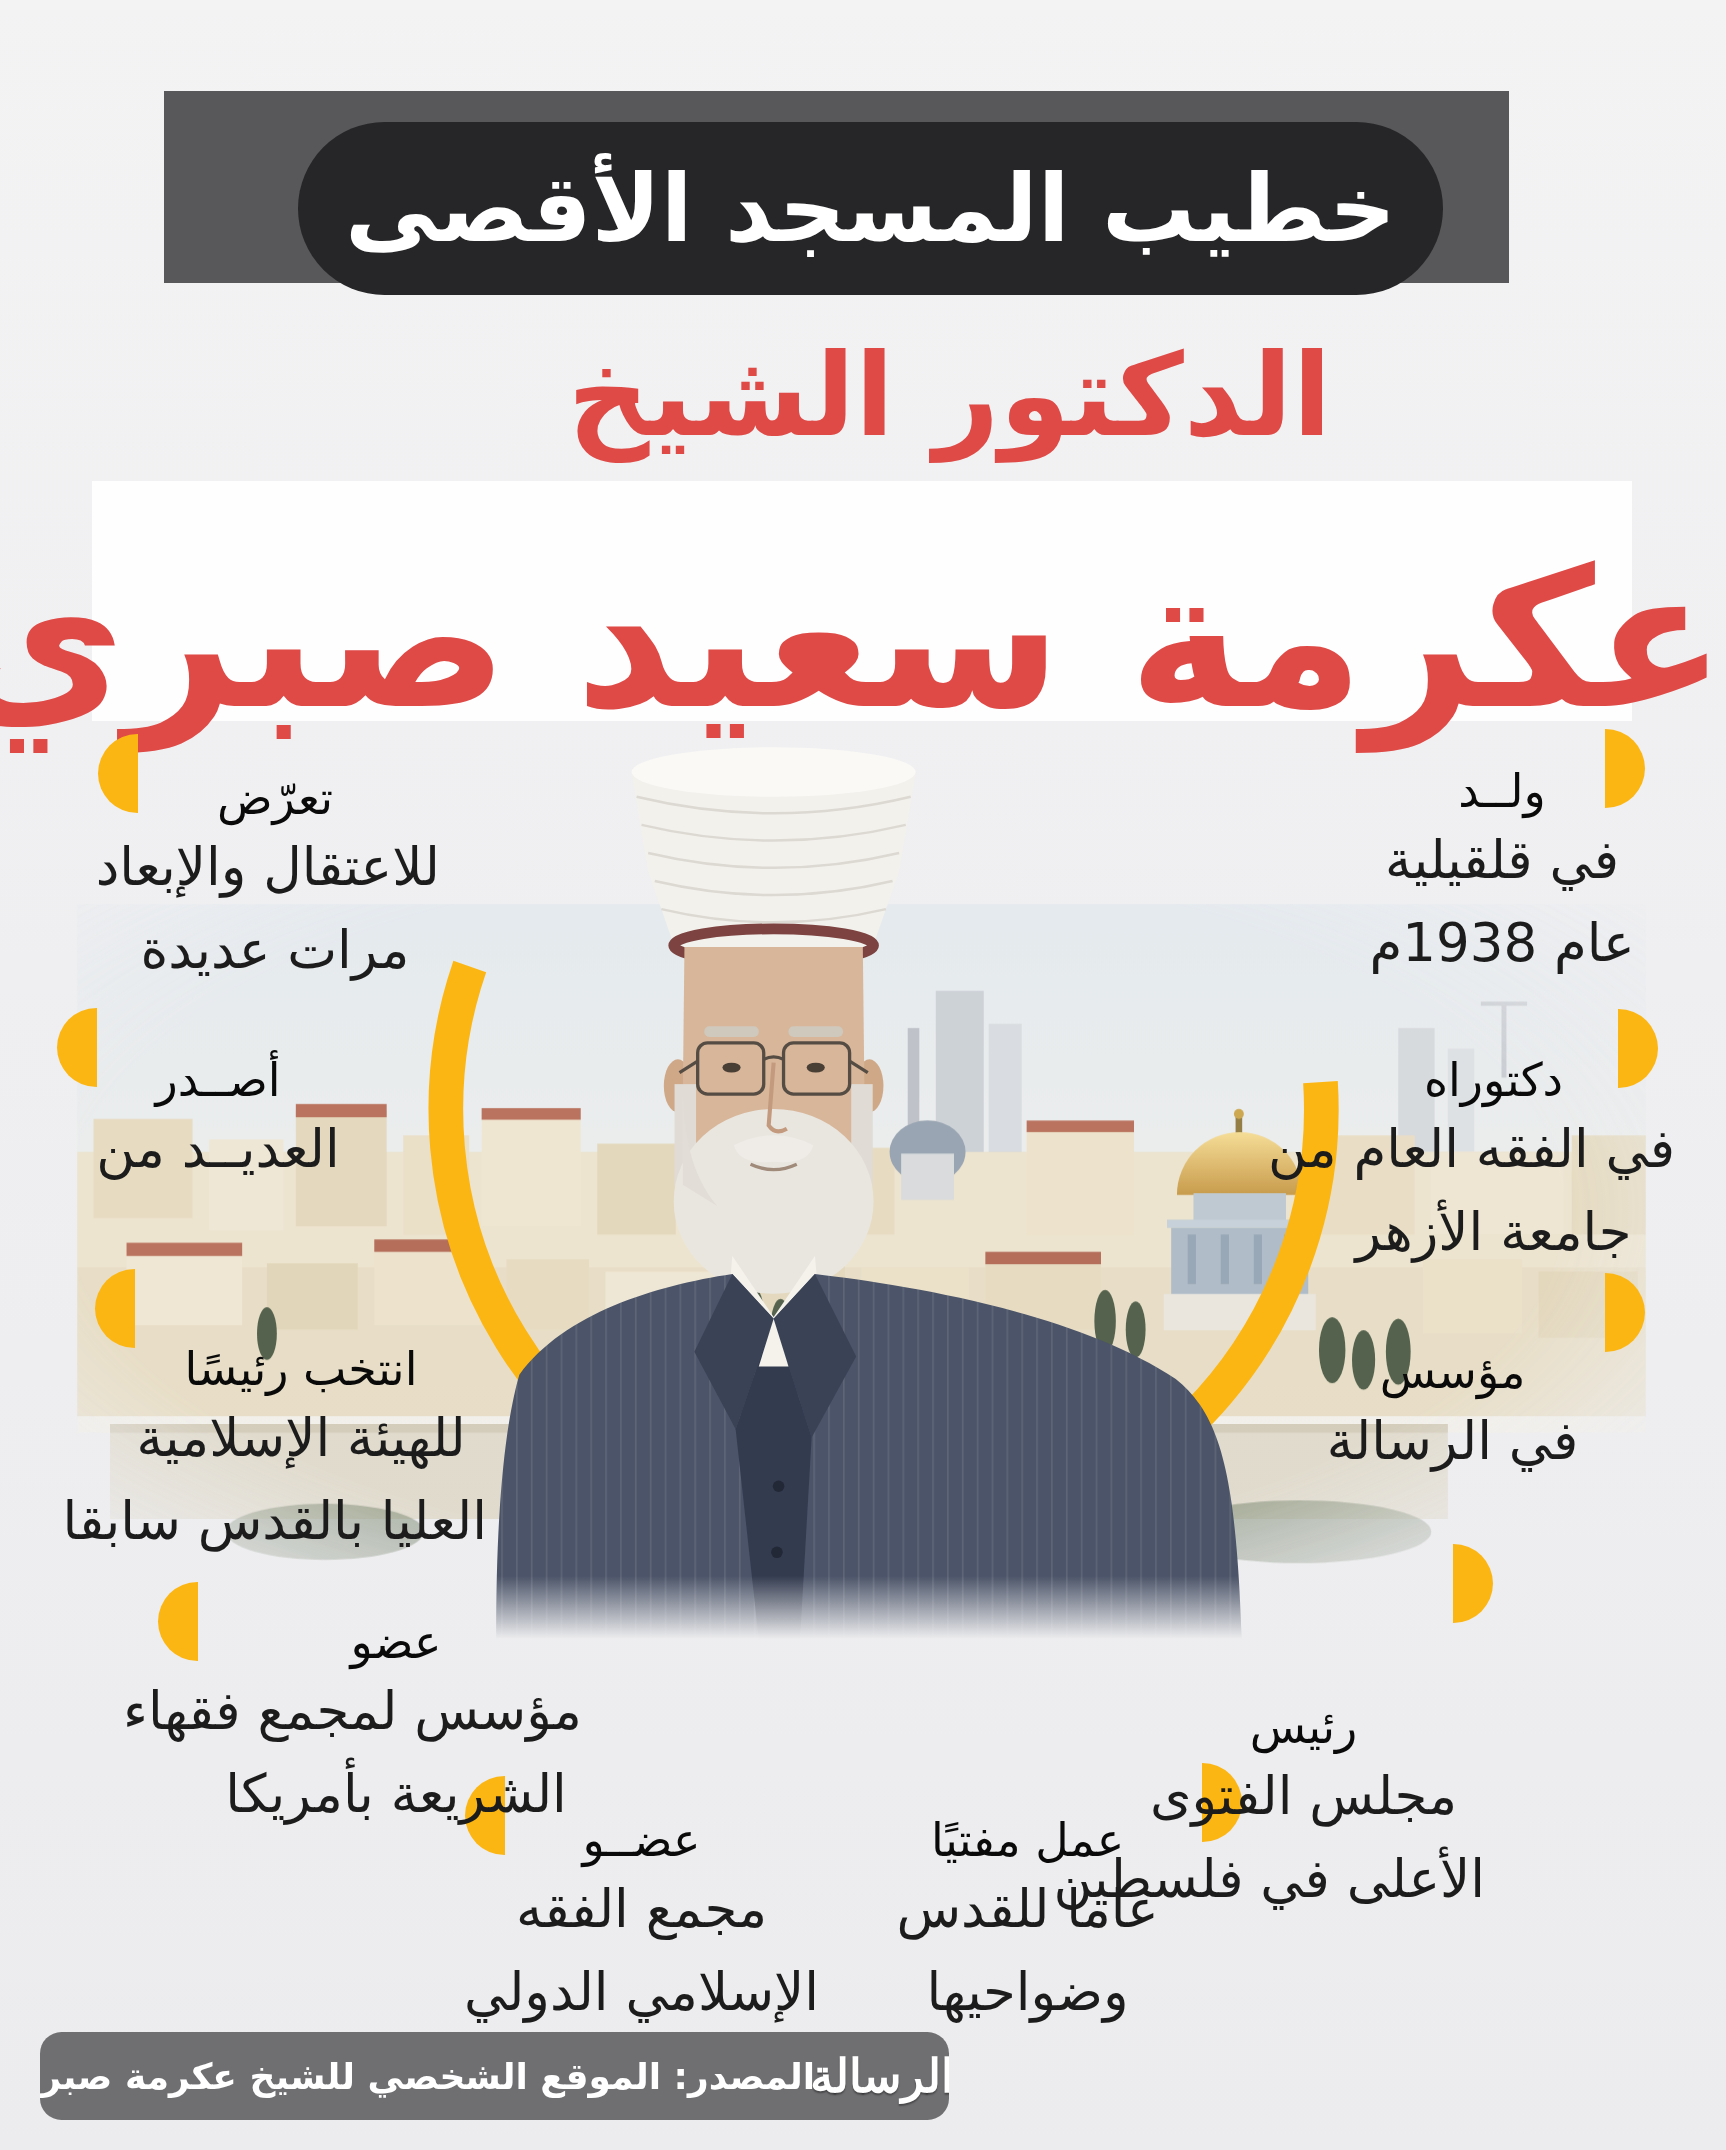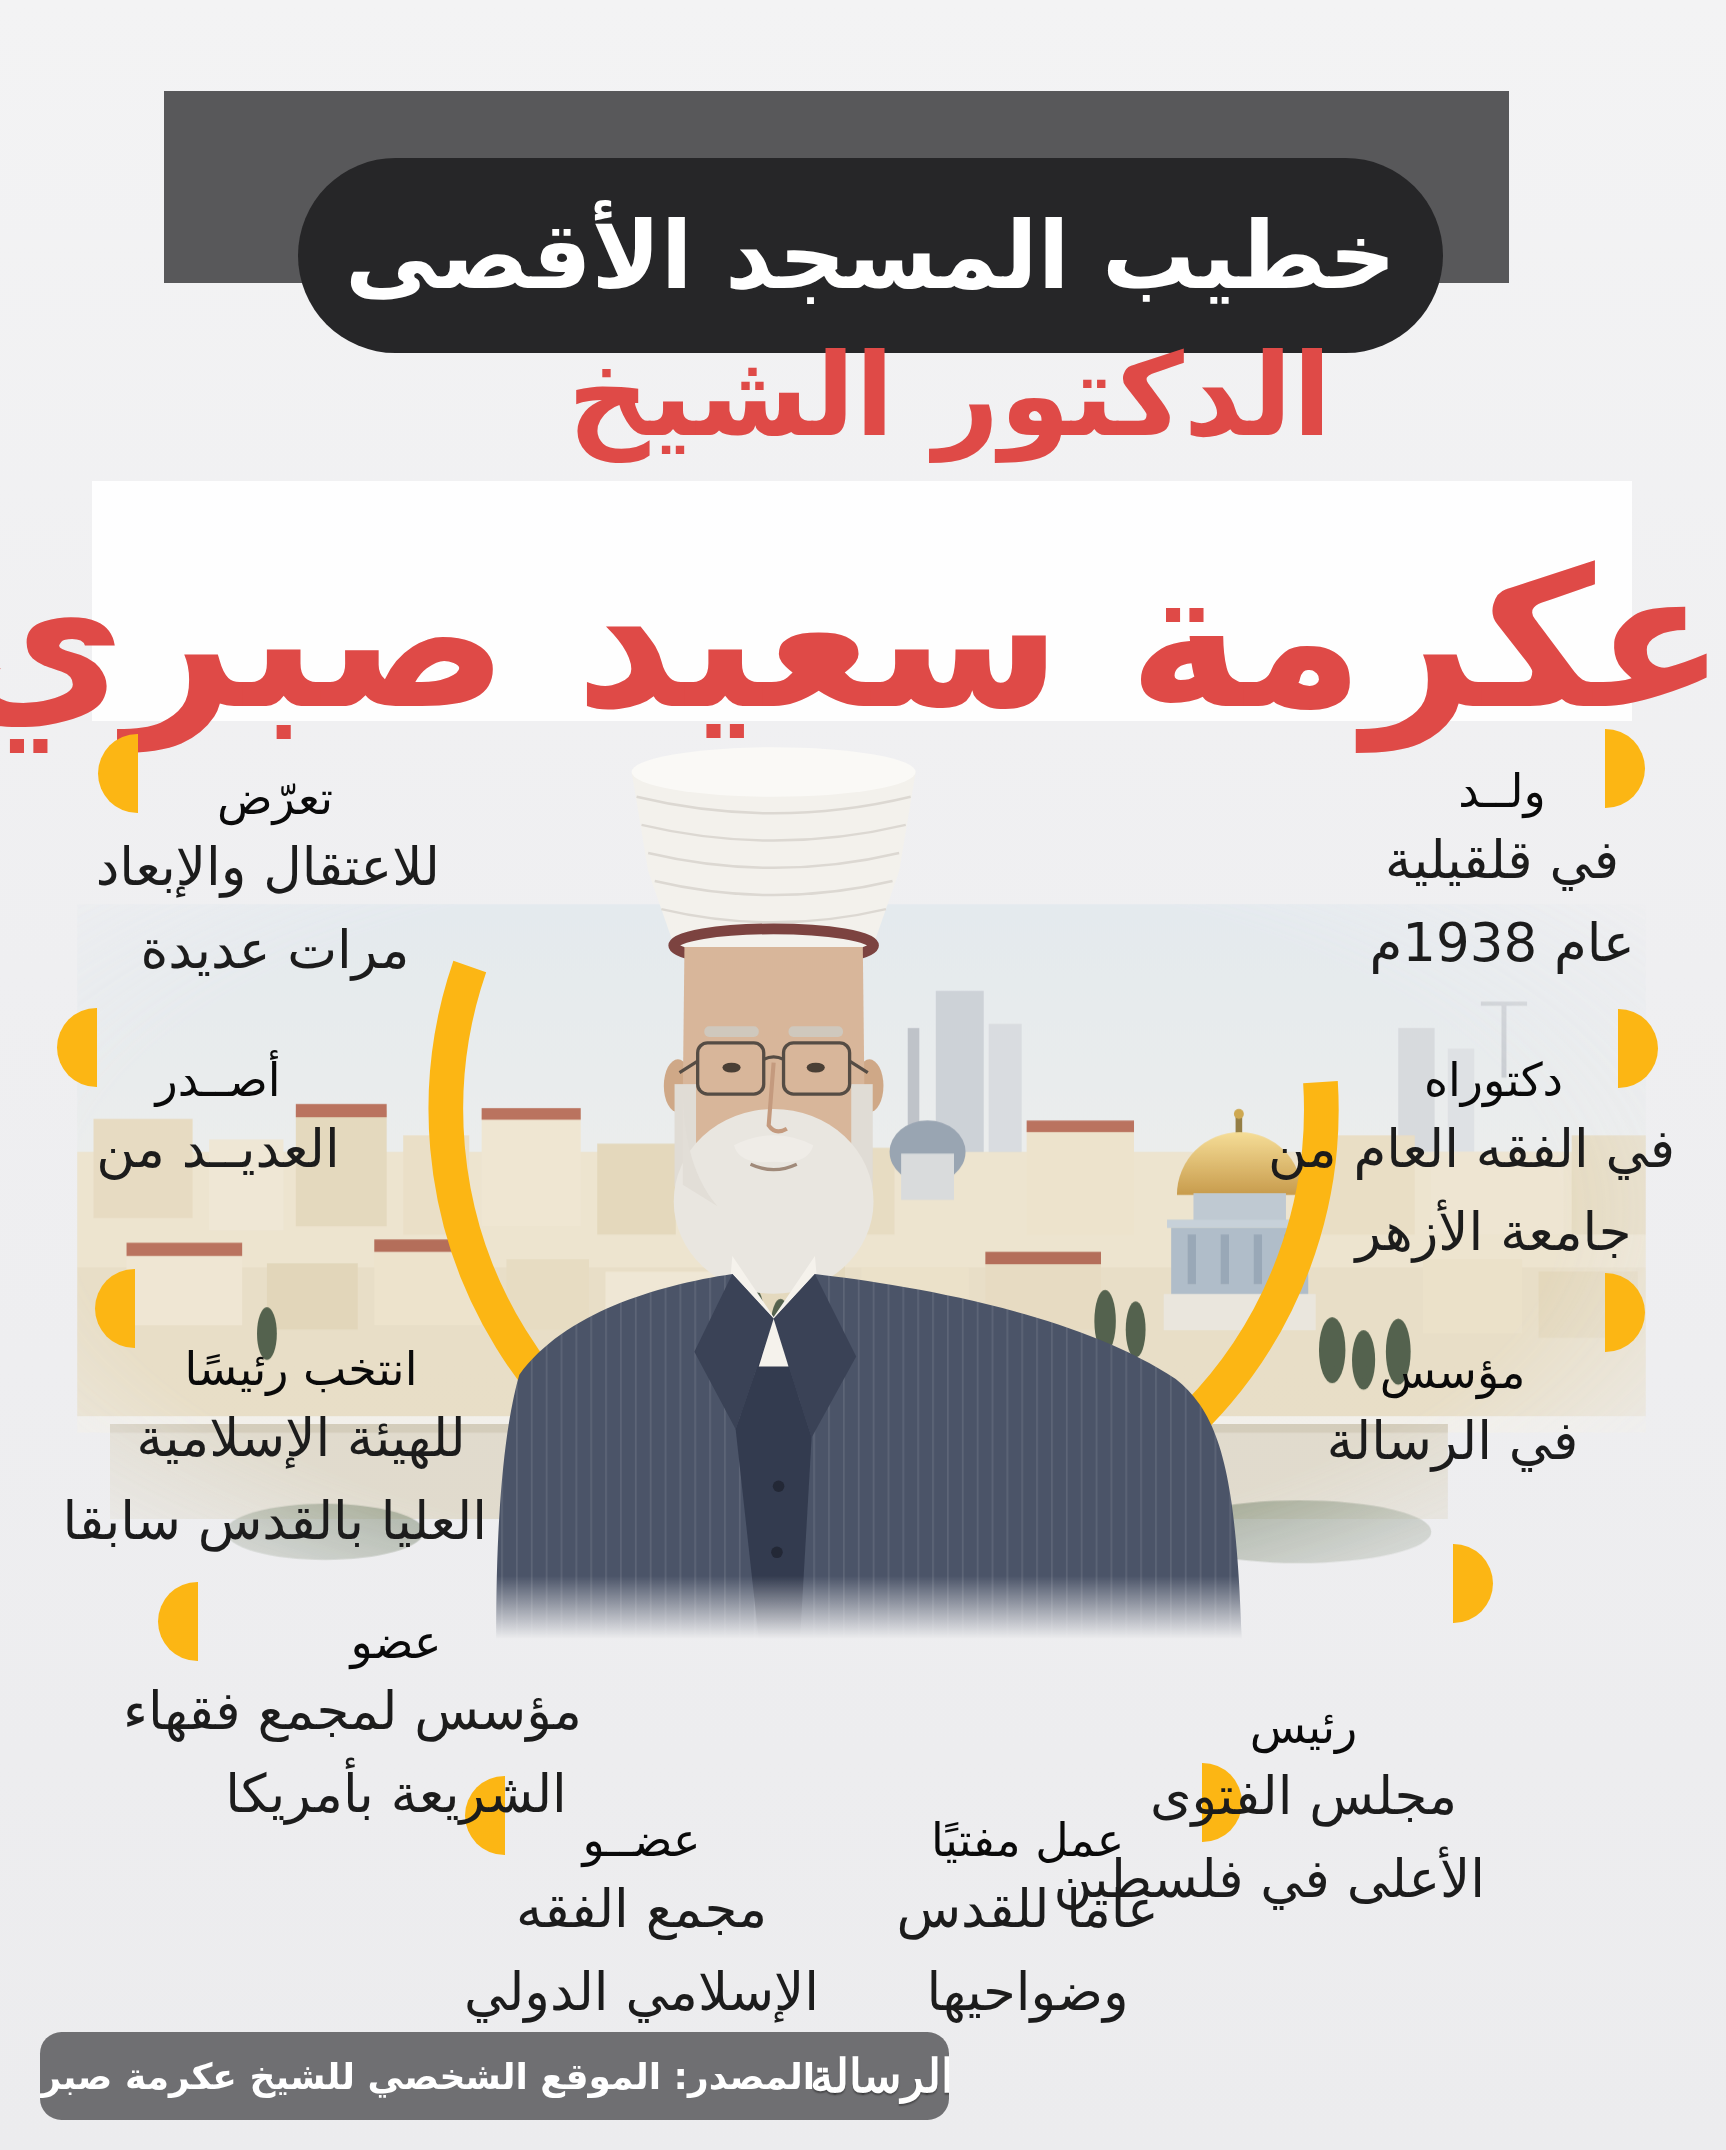--- a/index.html
+++ b/index.html
@@ -11,8 +11,8 @@
   
   .hdr-gray{position:absolute;left:165px;top:91px;width:1345px;height:192px;background:#58585a;}
   .hdr-pill{
-    position:absolute;left:299px;top:122px;width:1145px;height:195px;border-radius:99px;
-    background:#262628;display:flex;align-items:center;justify-content:center;margin-top:36px;
+    position:absolute;left:299px;top:122px;width:1145px;height:173px;border-radius:99px;
+    background:#262628;display:flex;align-items:center;justify-content:center;
   }
   .hdr-pill span{color:#ffffff;font-size:93px;font-weight:800;white-space:nowrap;}
   .subtitle{

